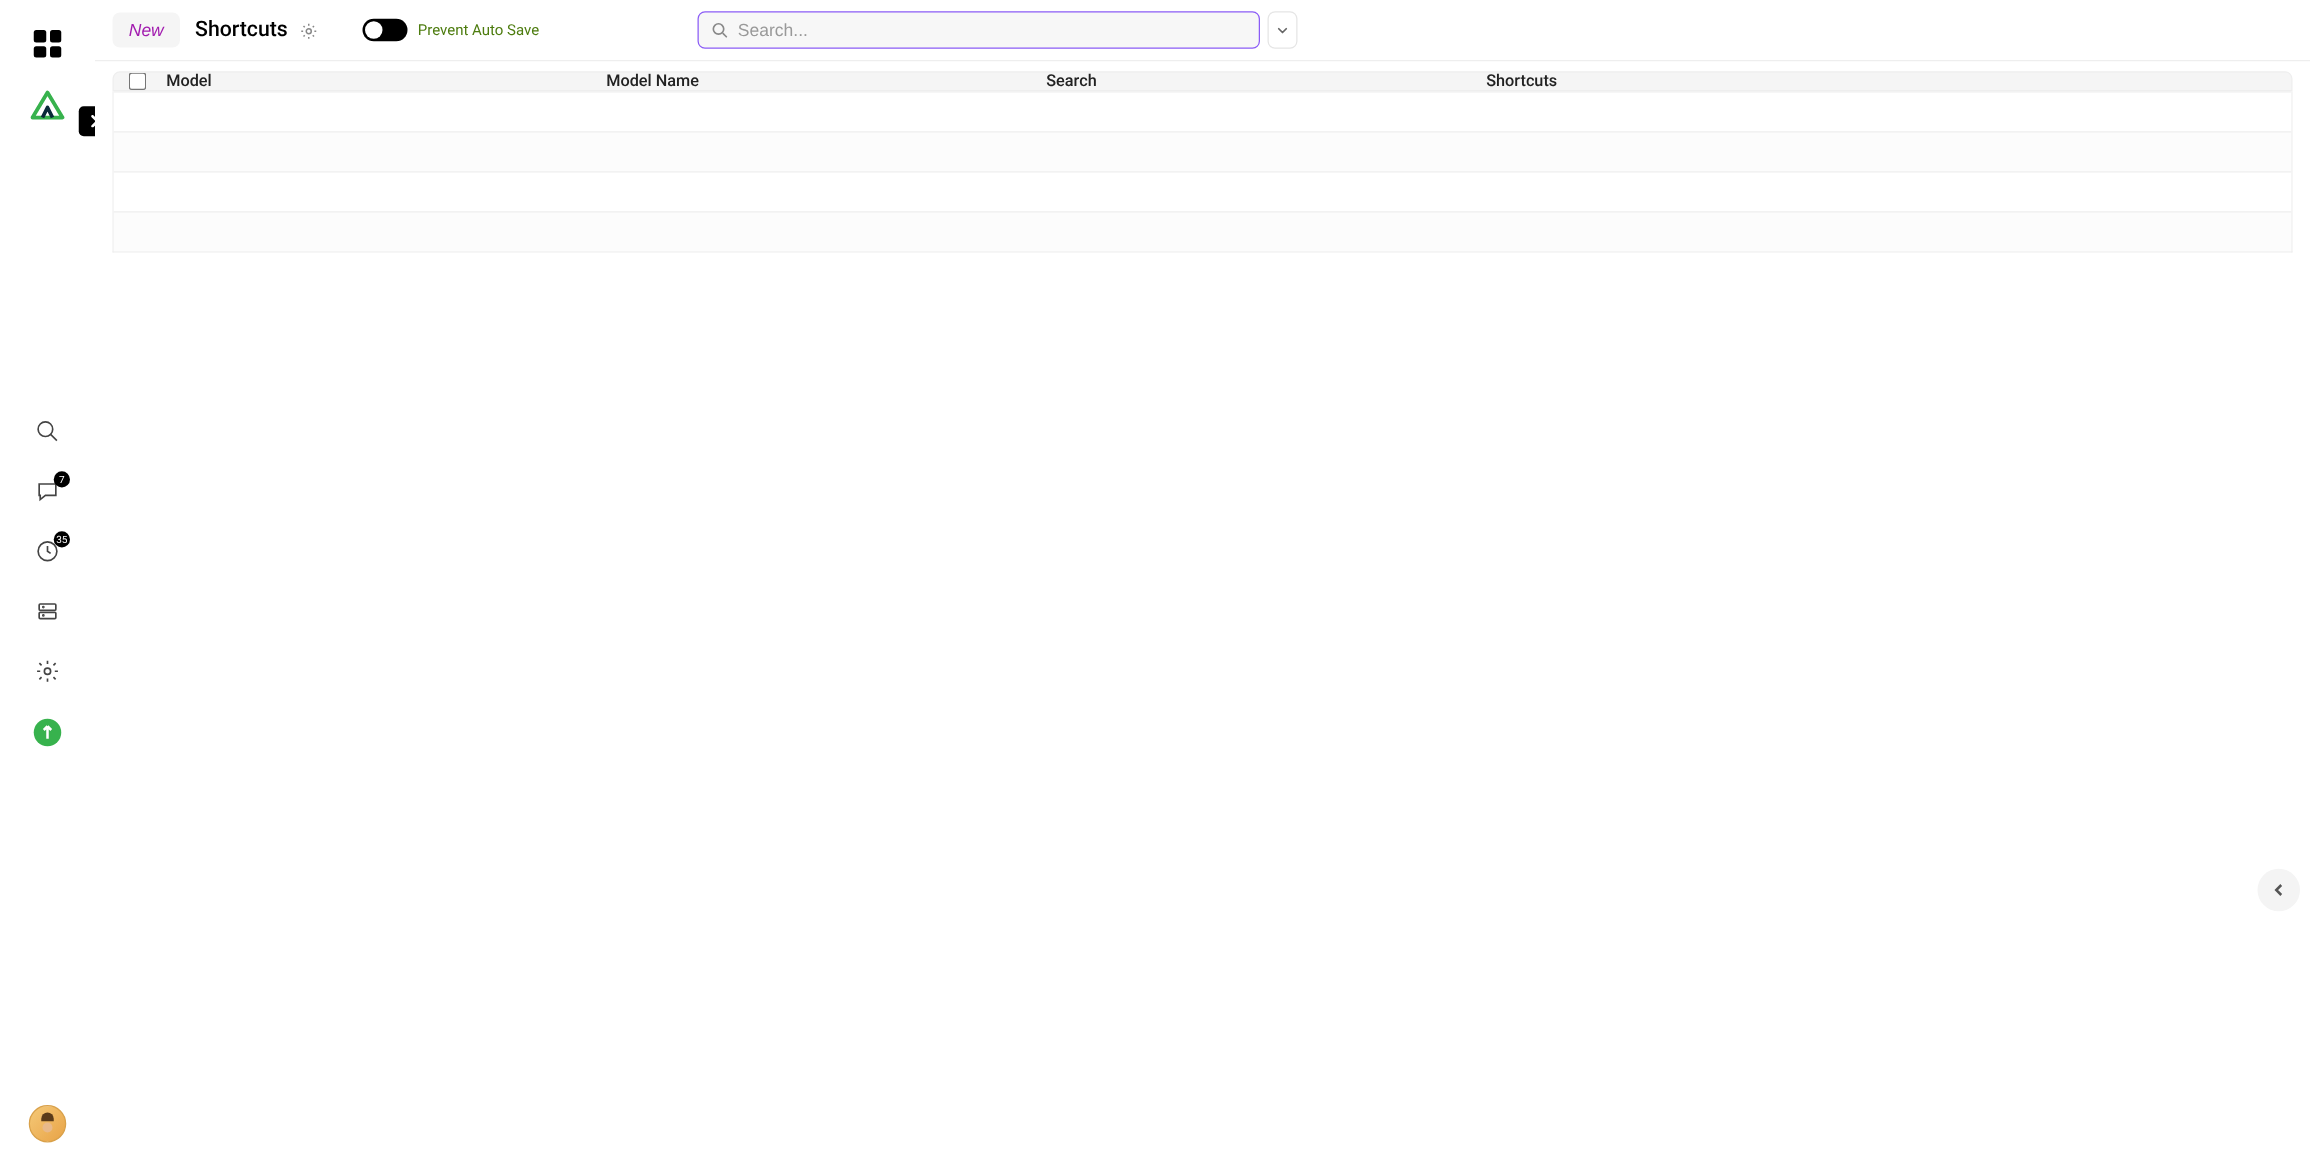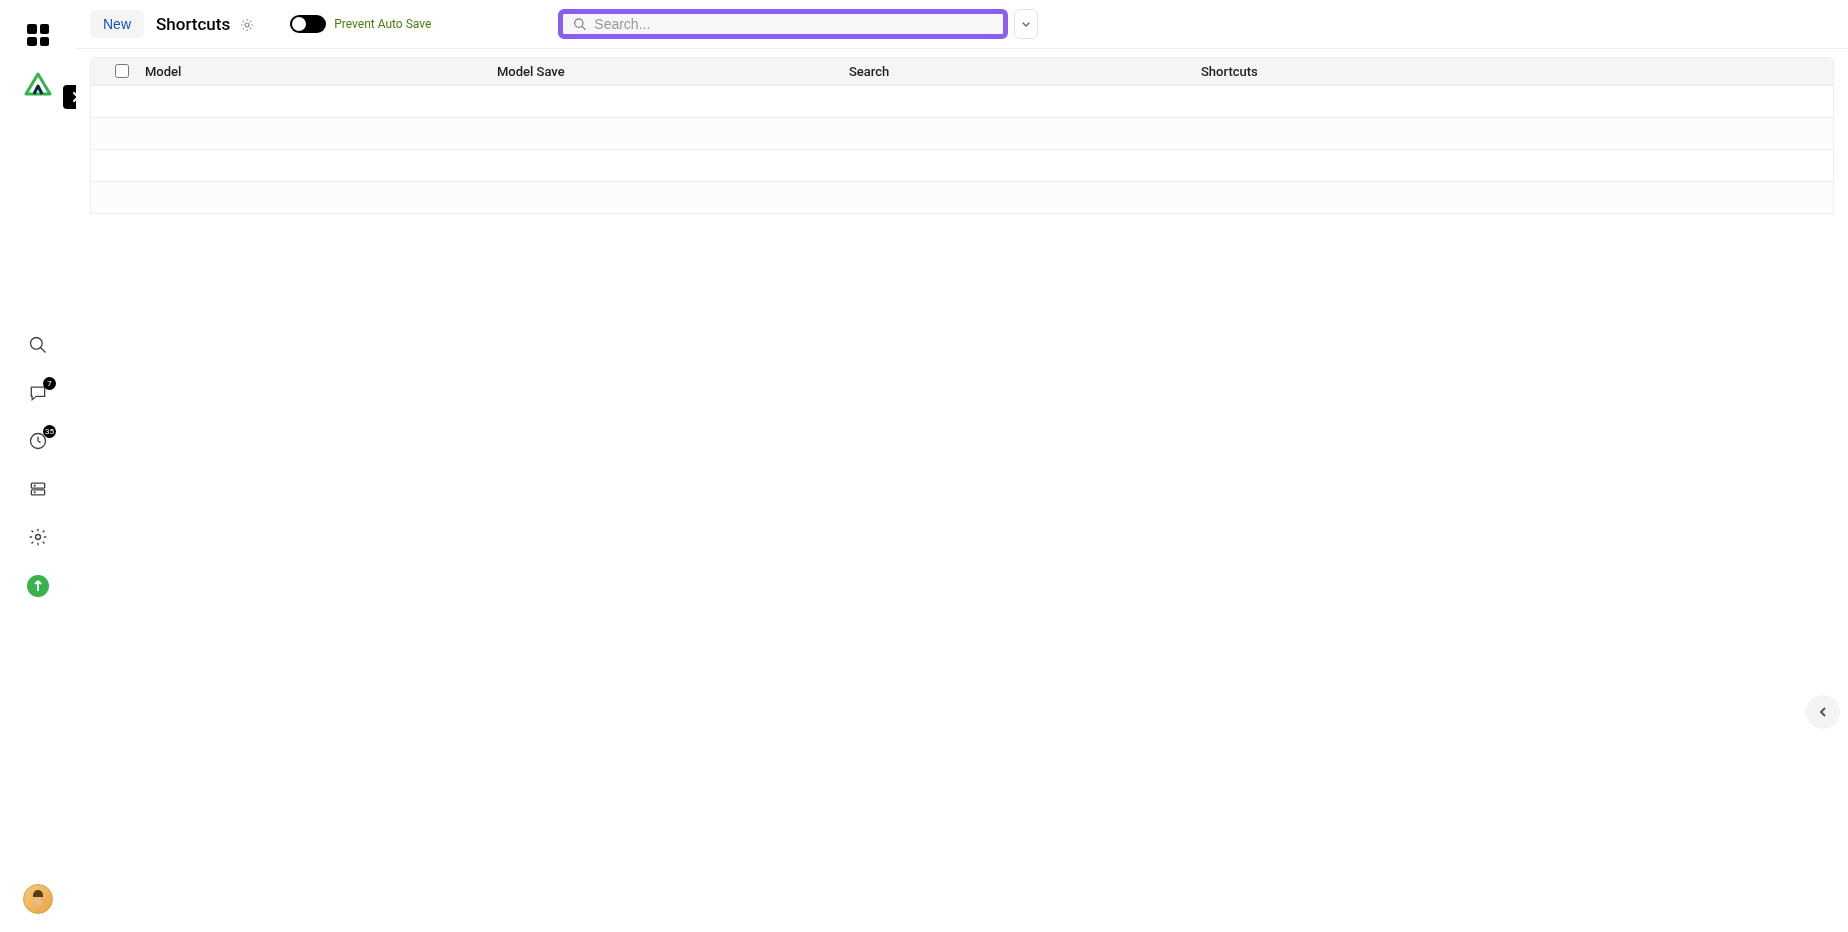--- a/index.html
+++ b/index.html
@@ -34,7 +34,7 @@
 
 
 .topbar { height: 49px; display: flex; align-items: center; padding: 0 14px; border-bottom: 1px solid #eee; gap: 14px; }
-.new-btn { background: #f5f5f5; color: #1d4ed8; font-size: 14px; padding: 6px 13px; border-radius: 6px; border: none; cursor: pointer; }
+.new-btn { background: #f5f5f5; color: #a21caf; font-size: 14px; padding: 6px 13px; border-radius: 6px; border: none; cursor: pointer; font-style: italic; }
 .page-title { font-size: 17px; font-weight: 500; color: #000; margin-left: -2px; }
 .gear-small { width: 14px; height: 14px; margin-left: -4px; cursor: pointer; }
 .gear-small svg { width: 14px; height: 14px; stroke: #888; fill: none; stroke-width: 1.2; }

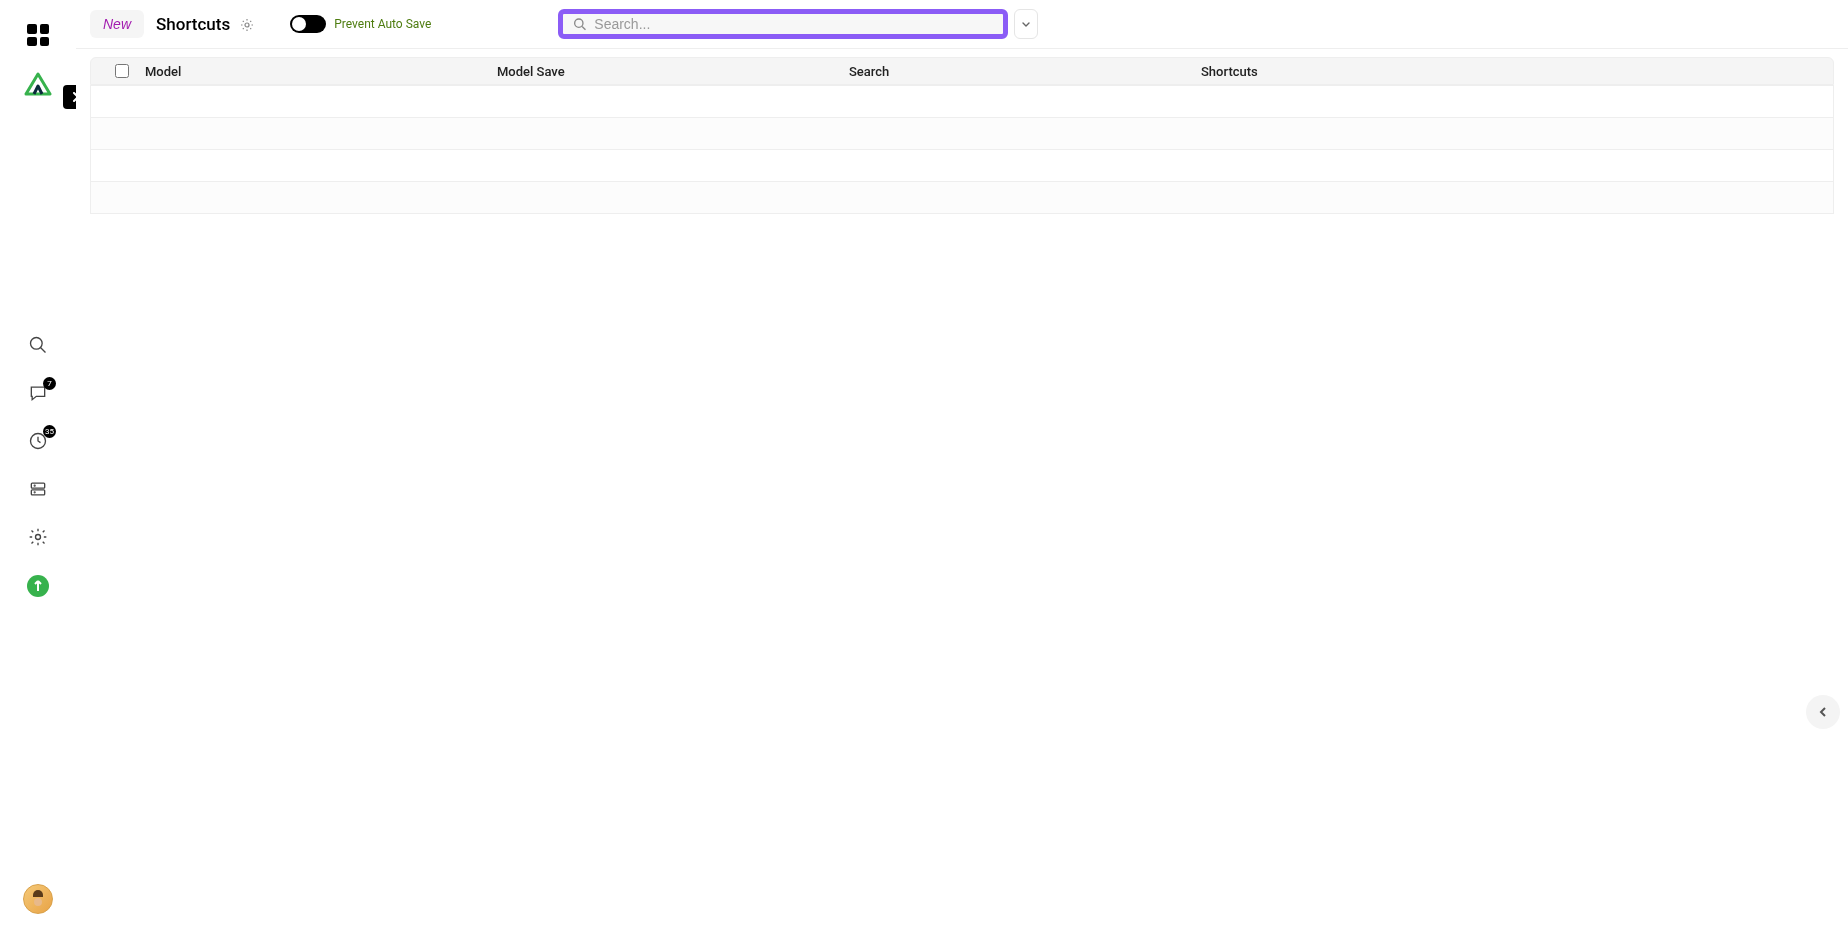--- a/index.html
+++ b/index.html
@@ -45,7 +45,7 @@
 .toggle-label { font-size: 12px; color: #4d7c0f; }
 
 .search-wrap { margin-left: auto; display:flex; align-items:center; gap:6px; }
-.search-box { display:flex; align-items:center; border:5px solid #8b5cf6; background:#f7f7f7; border-radius:6px; width: 450px; height:30px; padding: 0 10px; }
+.search-box { display:flex; align-items:center; border:1px solid #8b5cf6; background:#f7f7f7; border-radius:6px; width: 450px; height:30px; padding: 0 10px; }
 .search-box svg { width:14px; height:14px; stroke:#888; fill:none; stroke-width:1.6; margin-right:8px; }
 .search-box input { border:none; outline:none; background:transparent; font-size:14px; color:#666; width:100%; }
 .search-box input::placeholder{ color:#999; }

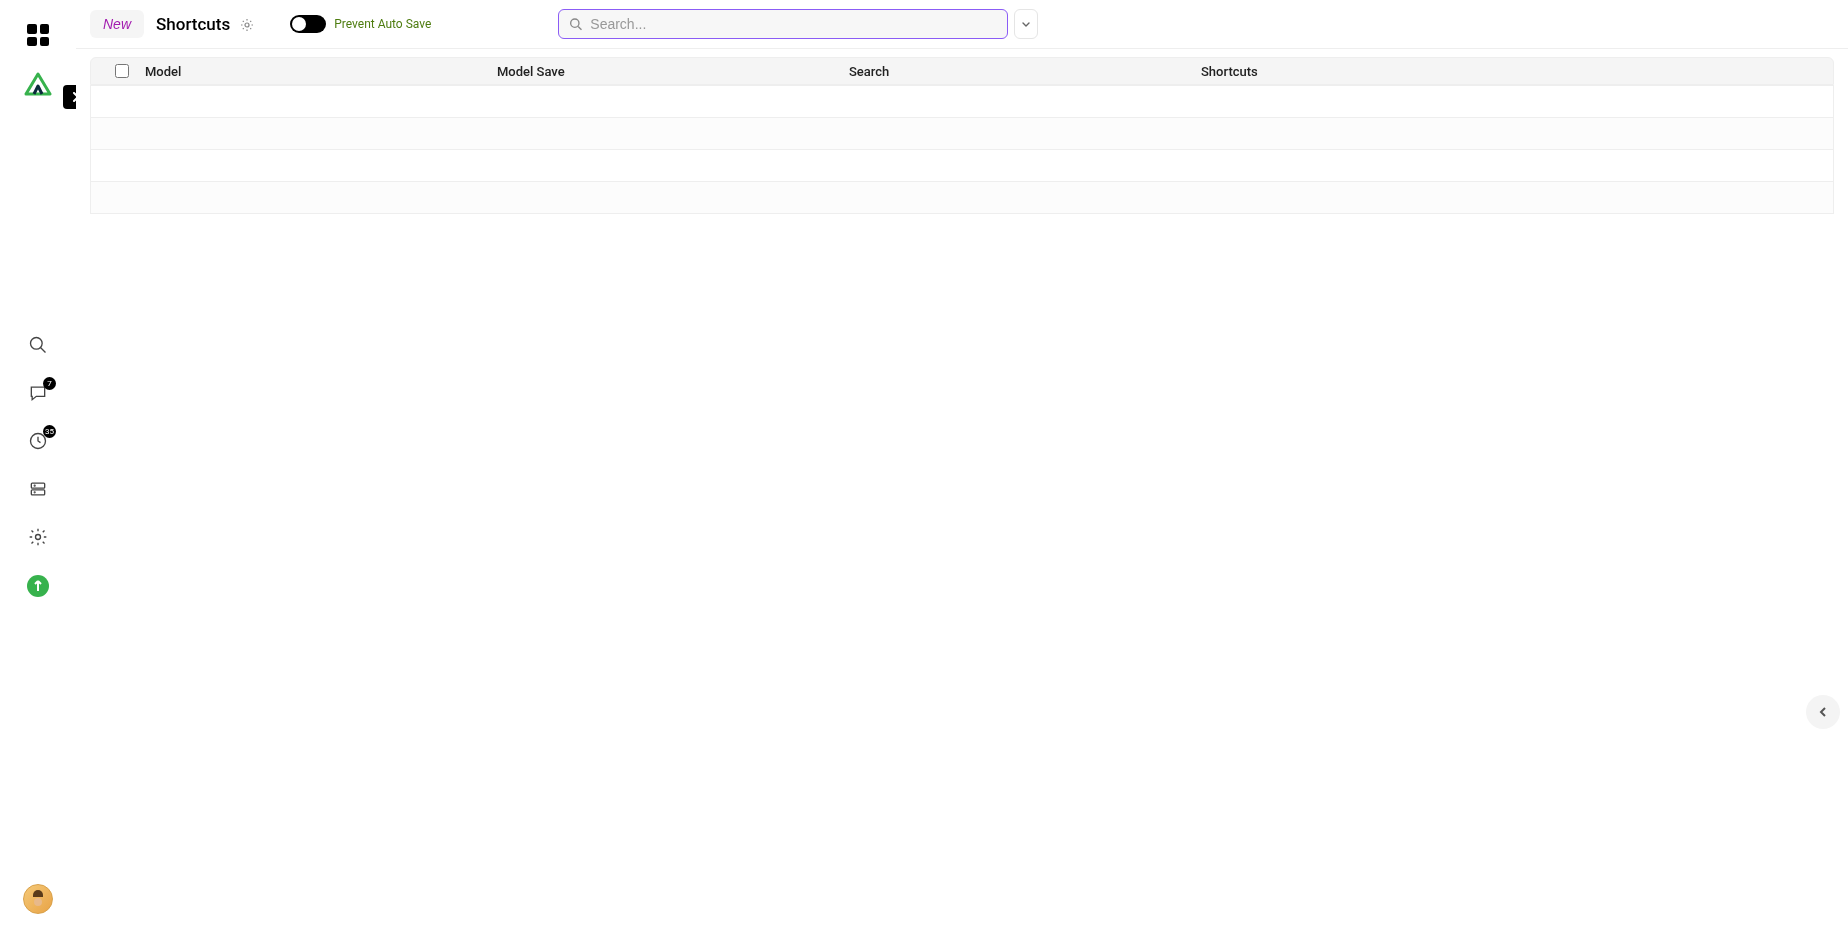--- a/index.html
+++ b/index.html
@@ -56,7 +56,7 @@
 
 
 .table-wrap { padding: 8px 14px 0 14px; }
-.table-head { display:flex; align-items:center; height:28px; background:#f5f5f5; border:1px solid #eee; border-radius:6px 6px 0 0; padding: 0 24px; font-size:13px; color:#222; font-weight:500; }
+.table-head { display:flex; align-items:center; height:16px; background:#f5f5f5; border:1px solid #eee; border-radius:6px 6px 0 0; padding: 0 12px; font-size:13px; color:#222; font-weight:500; }
 .th-check { width: 30px; display:flex; align-items:center; }
 .th-check input { width:14px; height:14px; }
 .th-model { flex: 0 0 352px; }

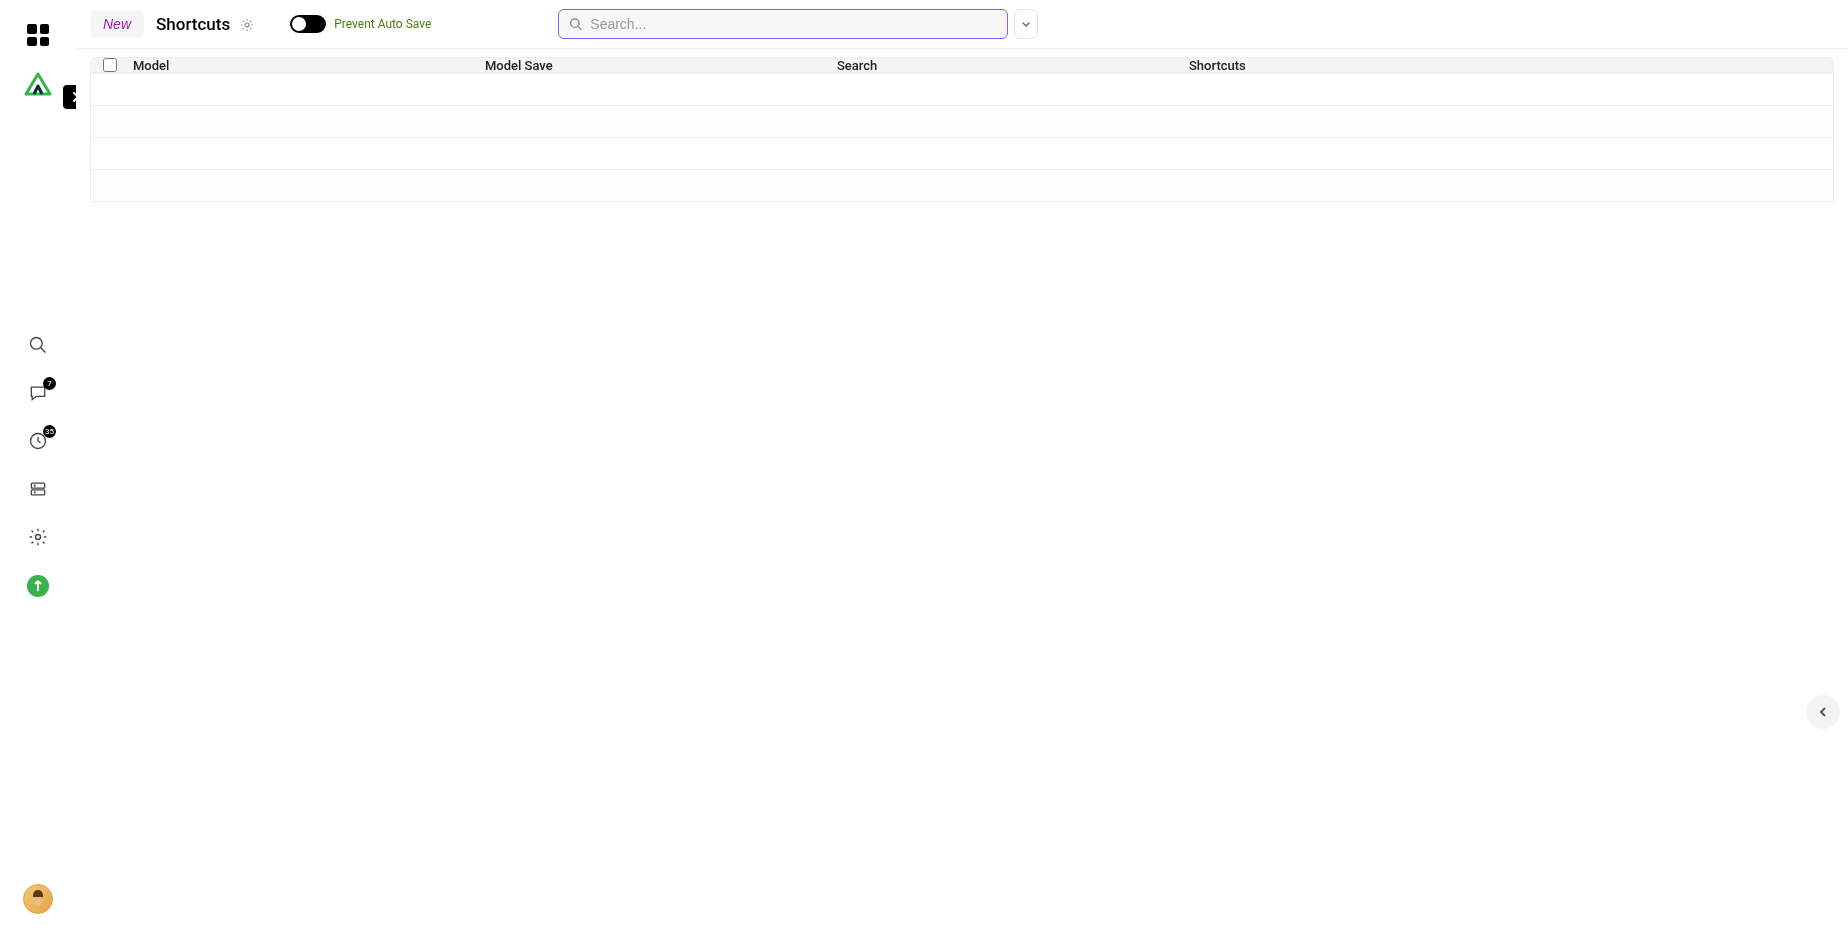--- a/index.html
+++ b/index.html
@@ -181,7 +181,7 @@
             <input type="checkbox" style="">
           </div>
         <div class="th-model">Model</div>
-        <div class="th-model-name">Model Save</div>
+        <div class="th-model-name">Model Name</div>
         <div class="th-button">Search</div>
         <div class="th-shortcut">Shortcuts</div>
       </div>

